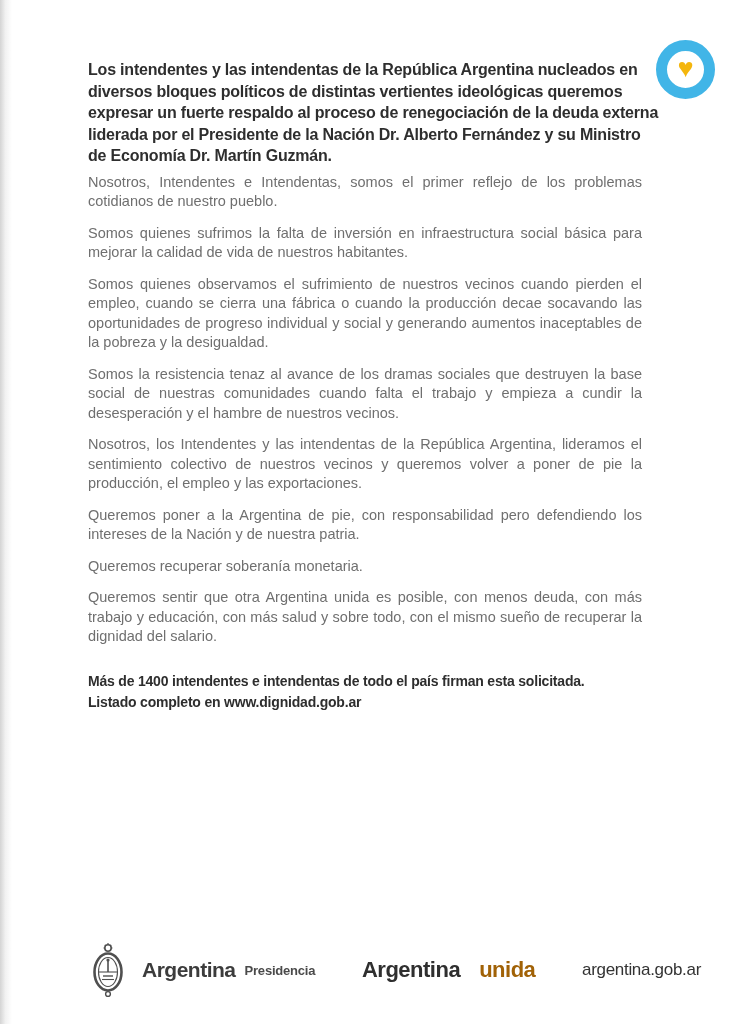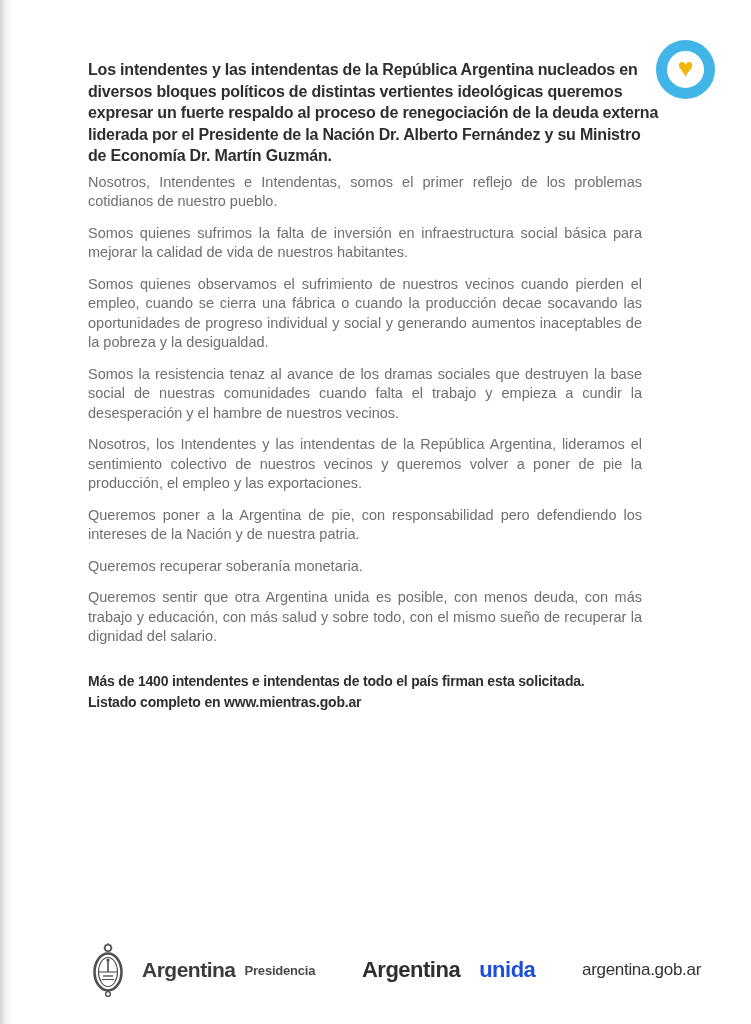--- a/index.html
+++ b/index.html
@@ -124,7 +124,7 @@
 
   <div class="signature">
     <div>Más de 1400 intendentes e intendentas de todo el país firman esta solicitada.</div>
-    <div>Listado completo en www.mientras.gob.ar</div>
+    <div>Listado completo en www.dignidad.gob.ar</div>
   </div>
 
   <div class="footer">

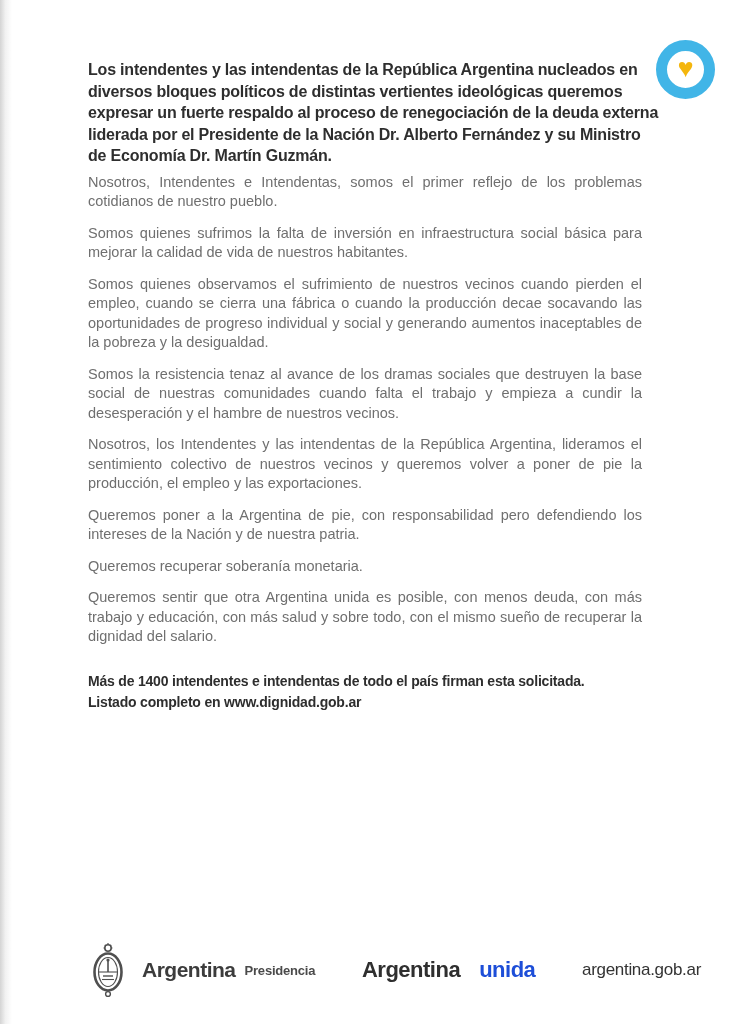--- a/index.html
+++ b/index.html
@@ -94,7 +94,7 @@
   .presidencia-text { font-size: 21px; font-weight: bold; color: #3c3c3c; letter-spacing: -0.5px; }
   .presidencia-suffix { font-size: 13px; font-weight: bold; color: #4a4a4a; margin-left: 9px; letter-spacing: -0.2px; }
   .unida-brand { font-size: 22px; font-weight: bold; color: #2f2f2f; letter-spacing: -0.5px; }
-  .unida-suffix { font-size: 22px; font-weight: bold; color: #1d4ed8; margin-left: 19px; letter-spacing: -0.5px; }
+  .unida-suffix { font-size: 22px; font-weight: bold; color: #a16207; margin-left: 19px; letter-spacing: -0.5px; }
   .site-text { font-size: 17px; font-weight: normal; color: #333333; letter-spacing: -0.3px; }
 </style>
 </head>

